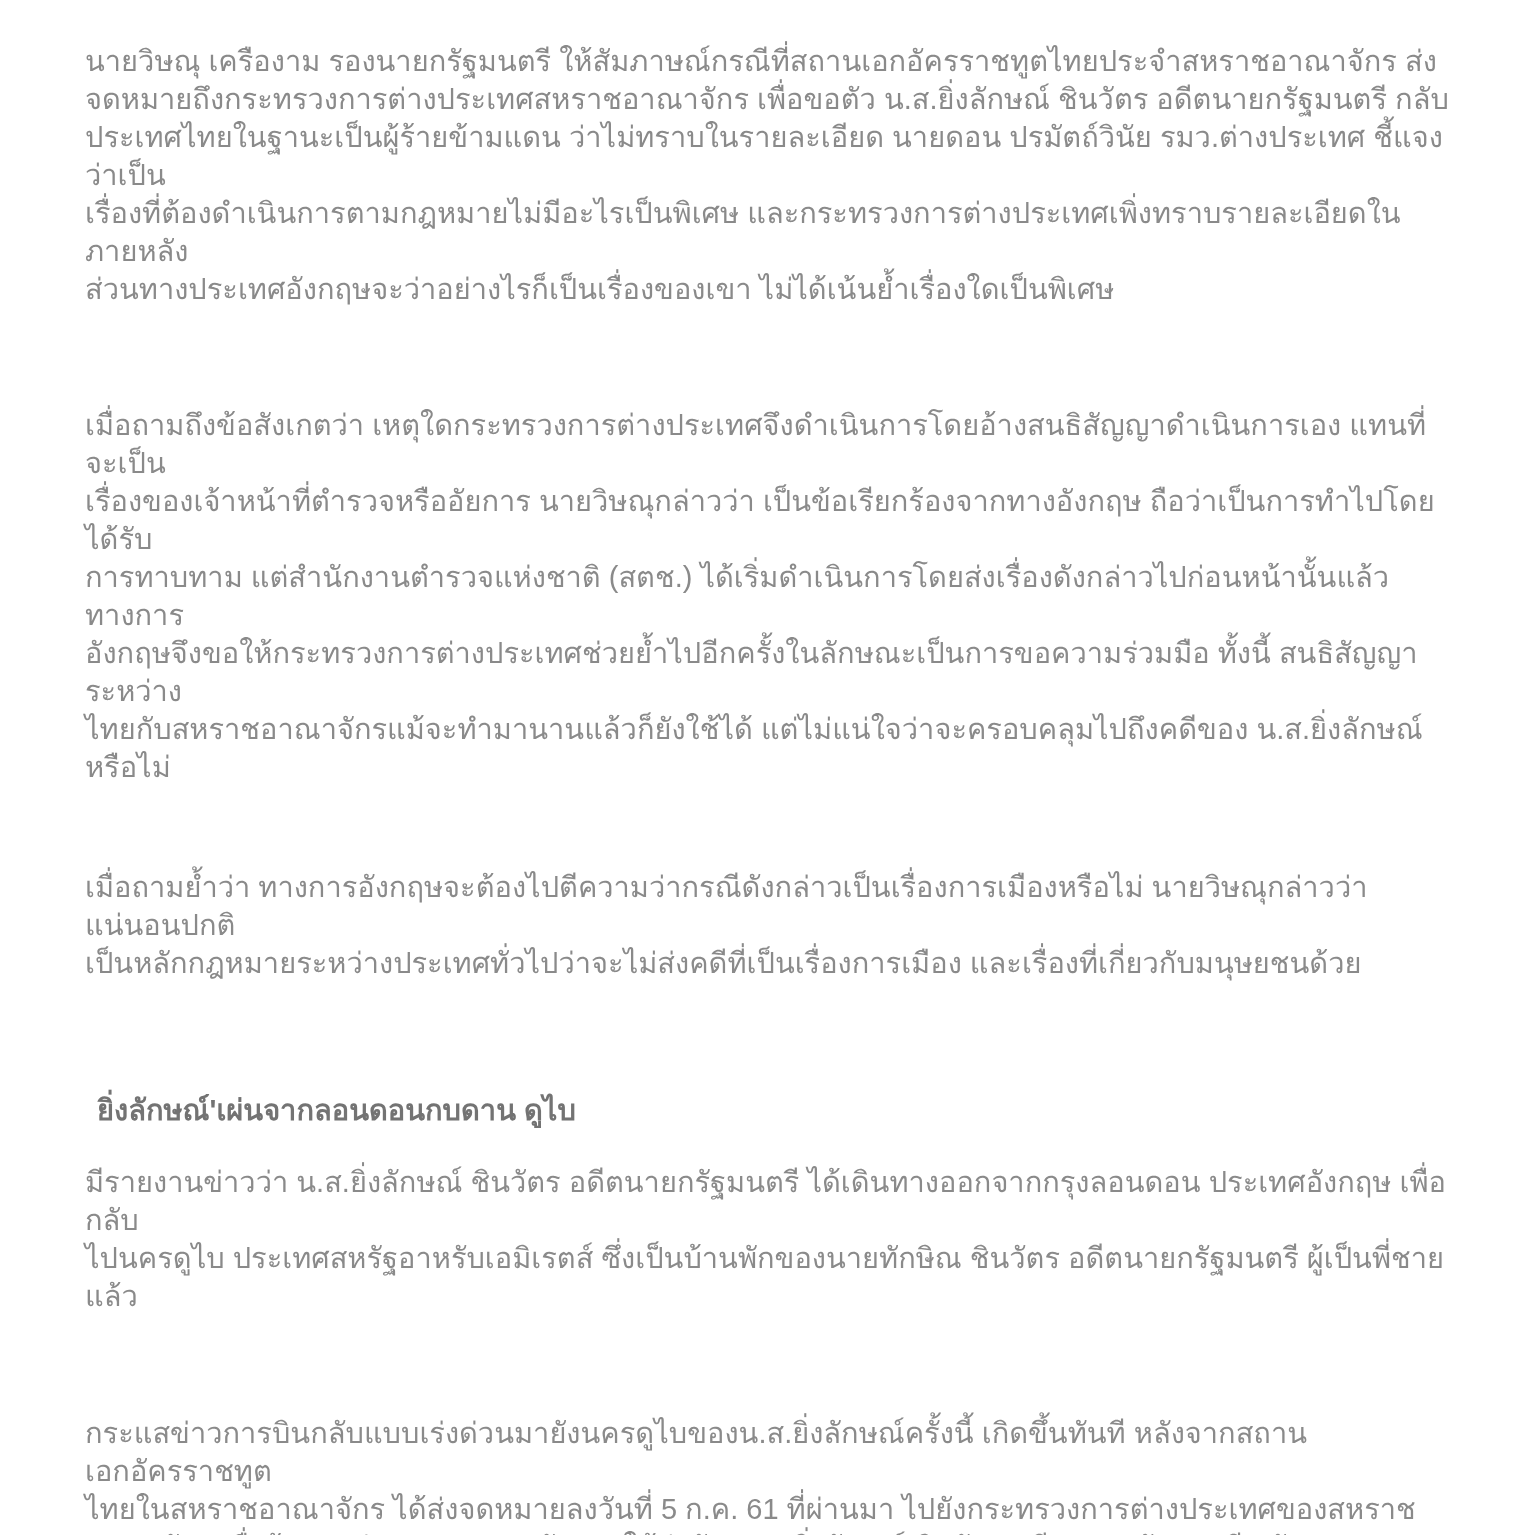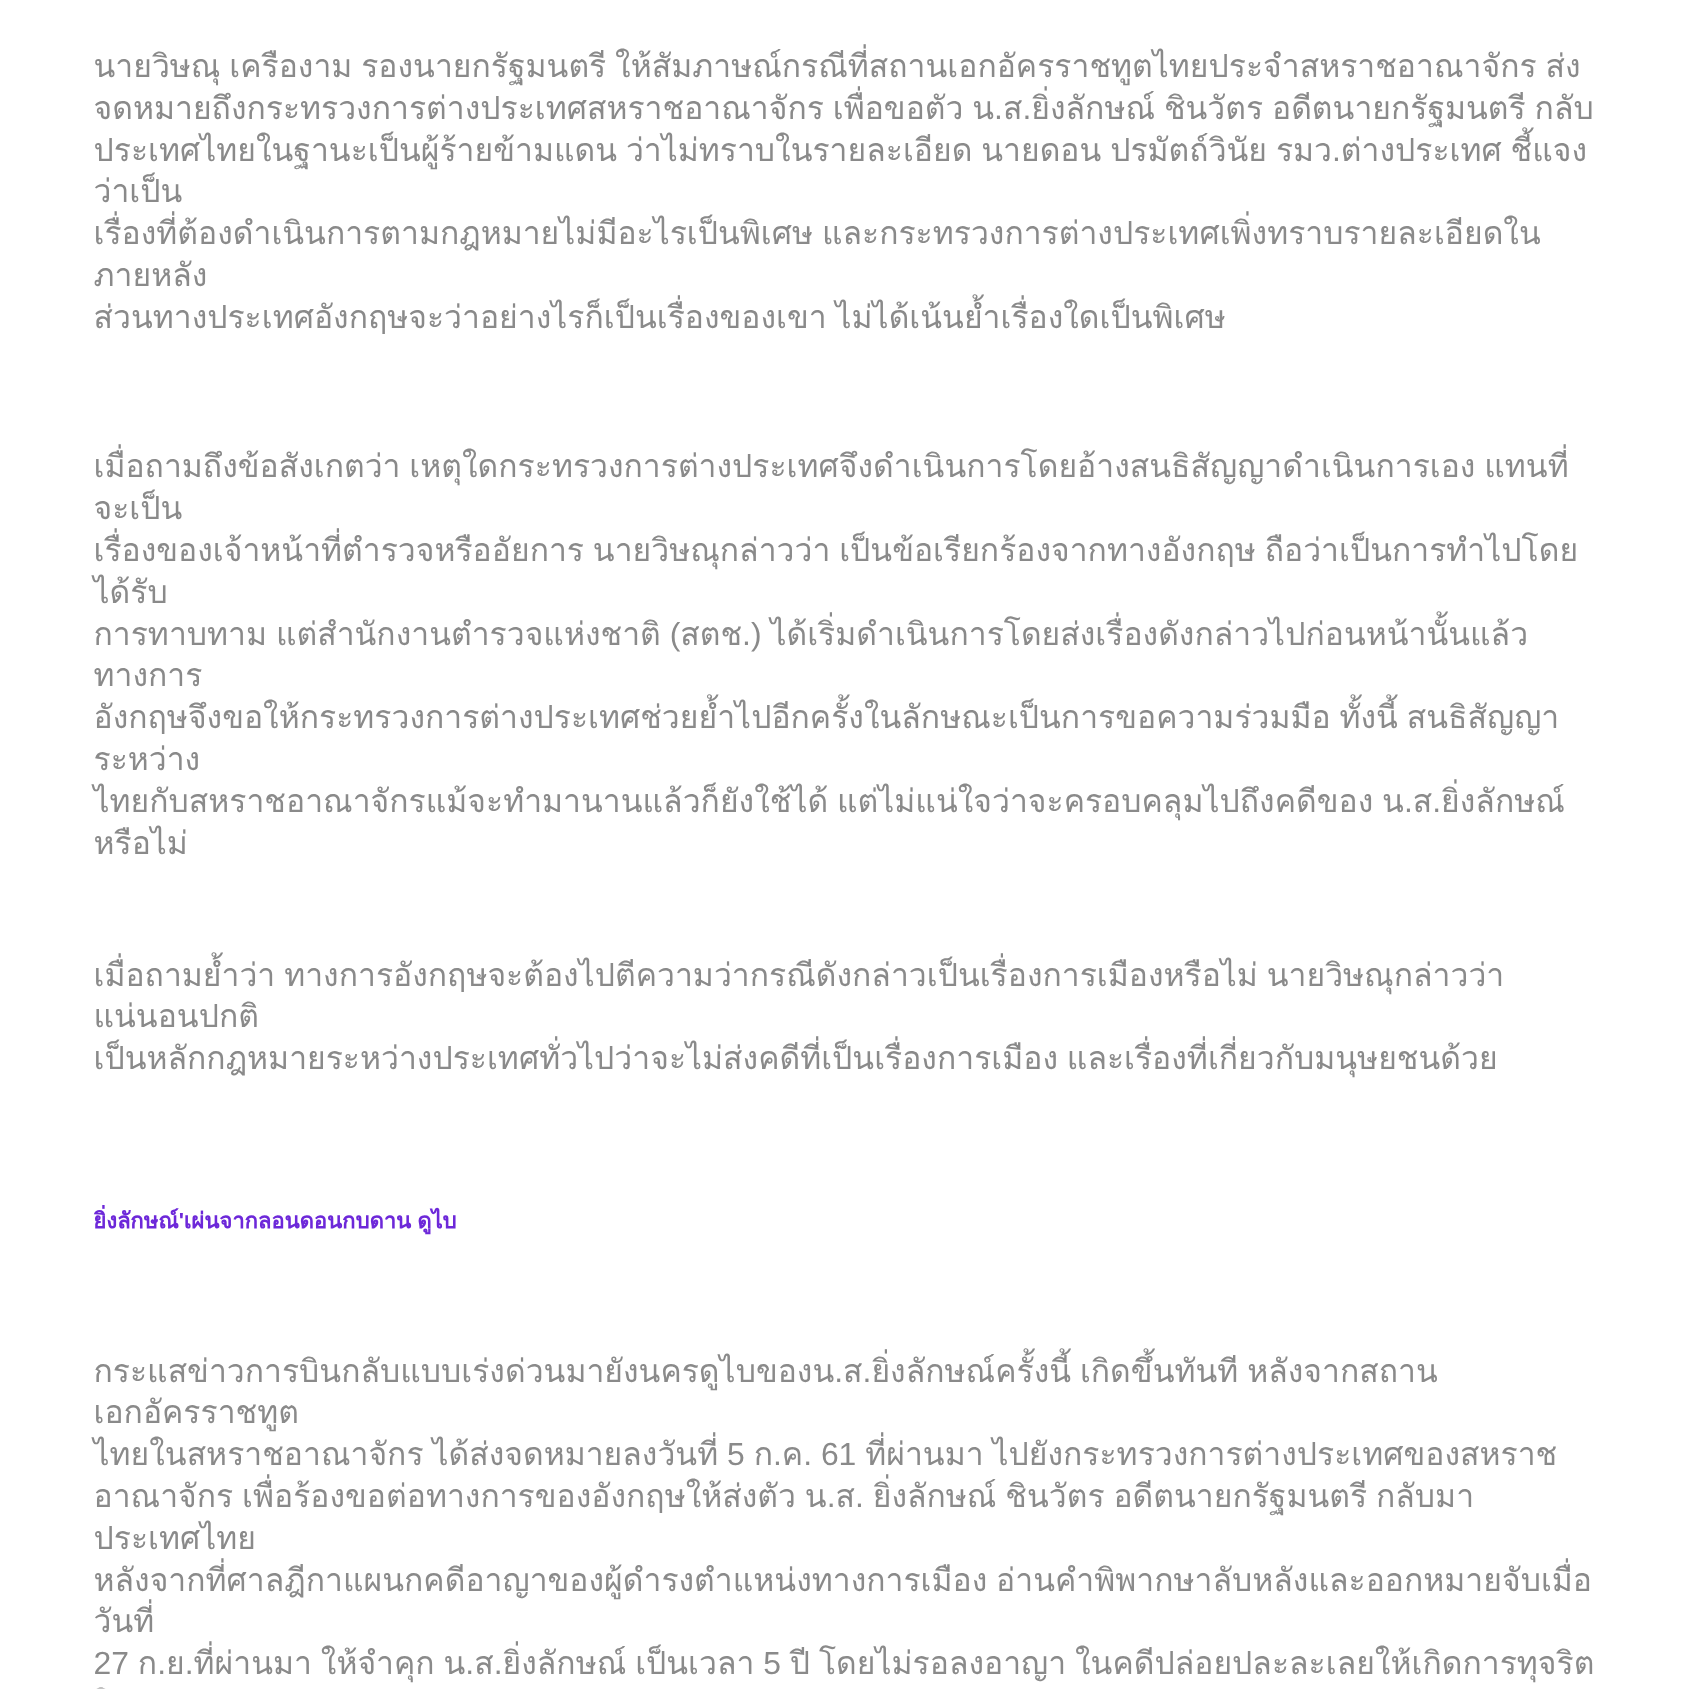--- a/index.html
+++ b/index.html
@@ -27,11 +27,11 @@
     font-weight: normal;
   }
   .subheadline {
-    margin: 0;
+    margin: 12px;
     white-space: pre-line;
     font-weight: bold;
-    color: #6d28d9;
-    font-size: 20px;
+    color: #737373;
+    font-size: 29px;
     line-height: 38px;
   }
   

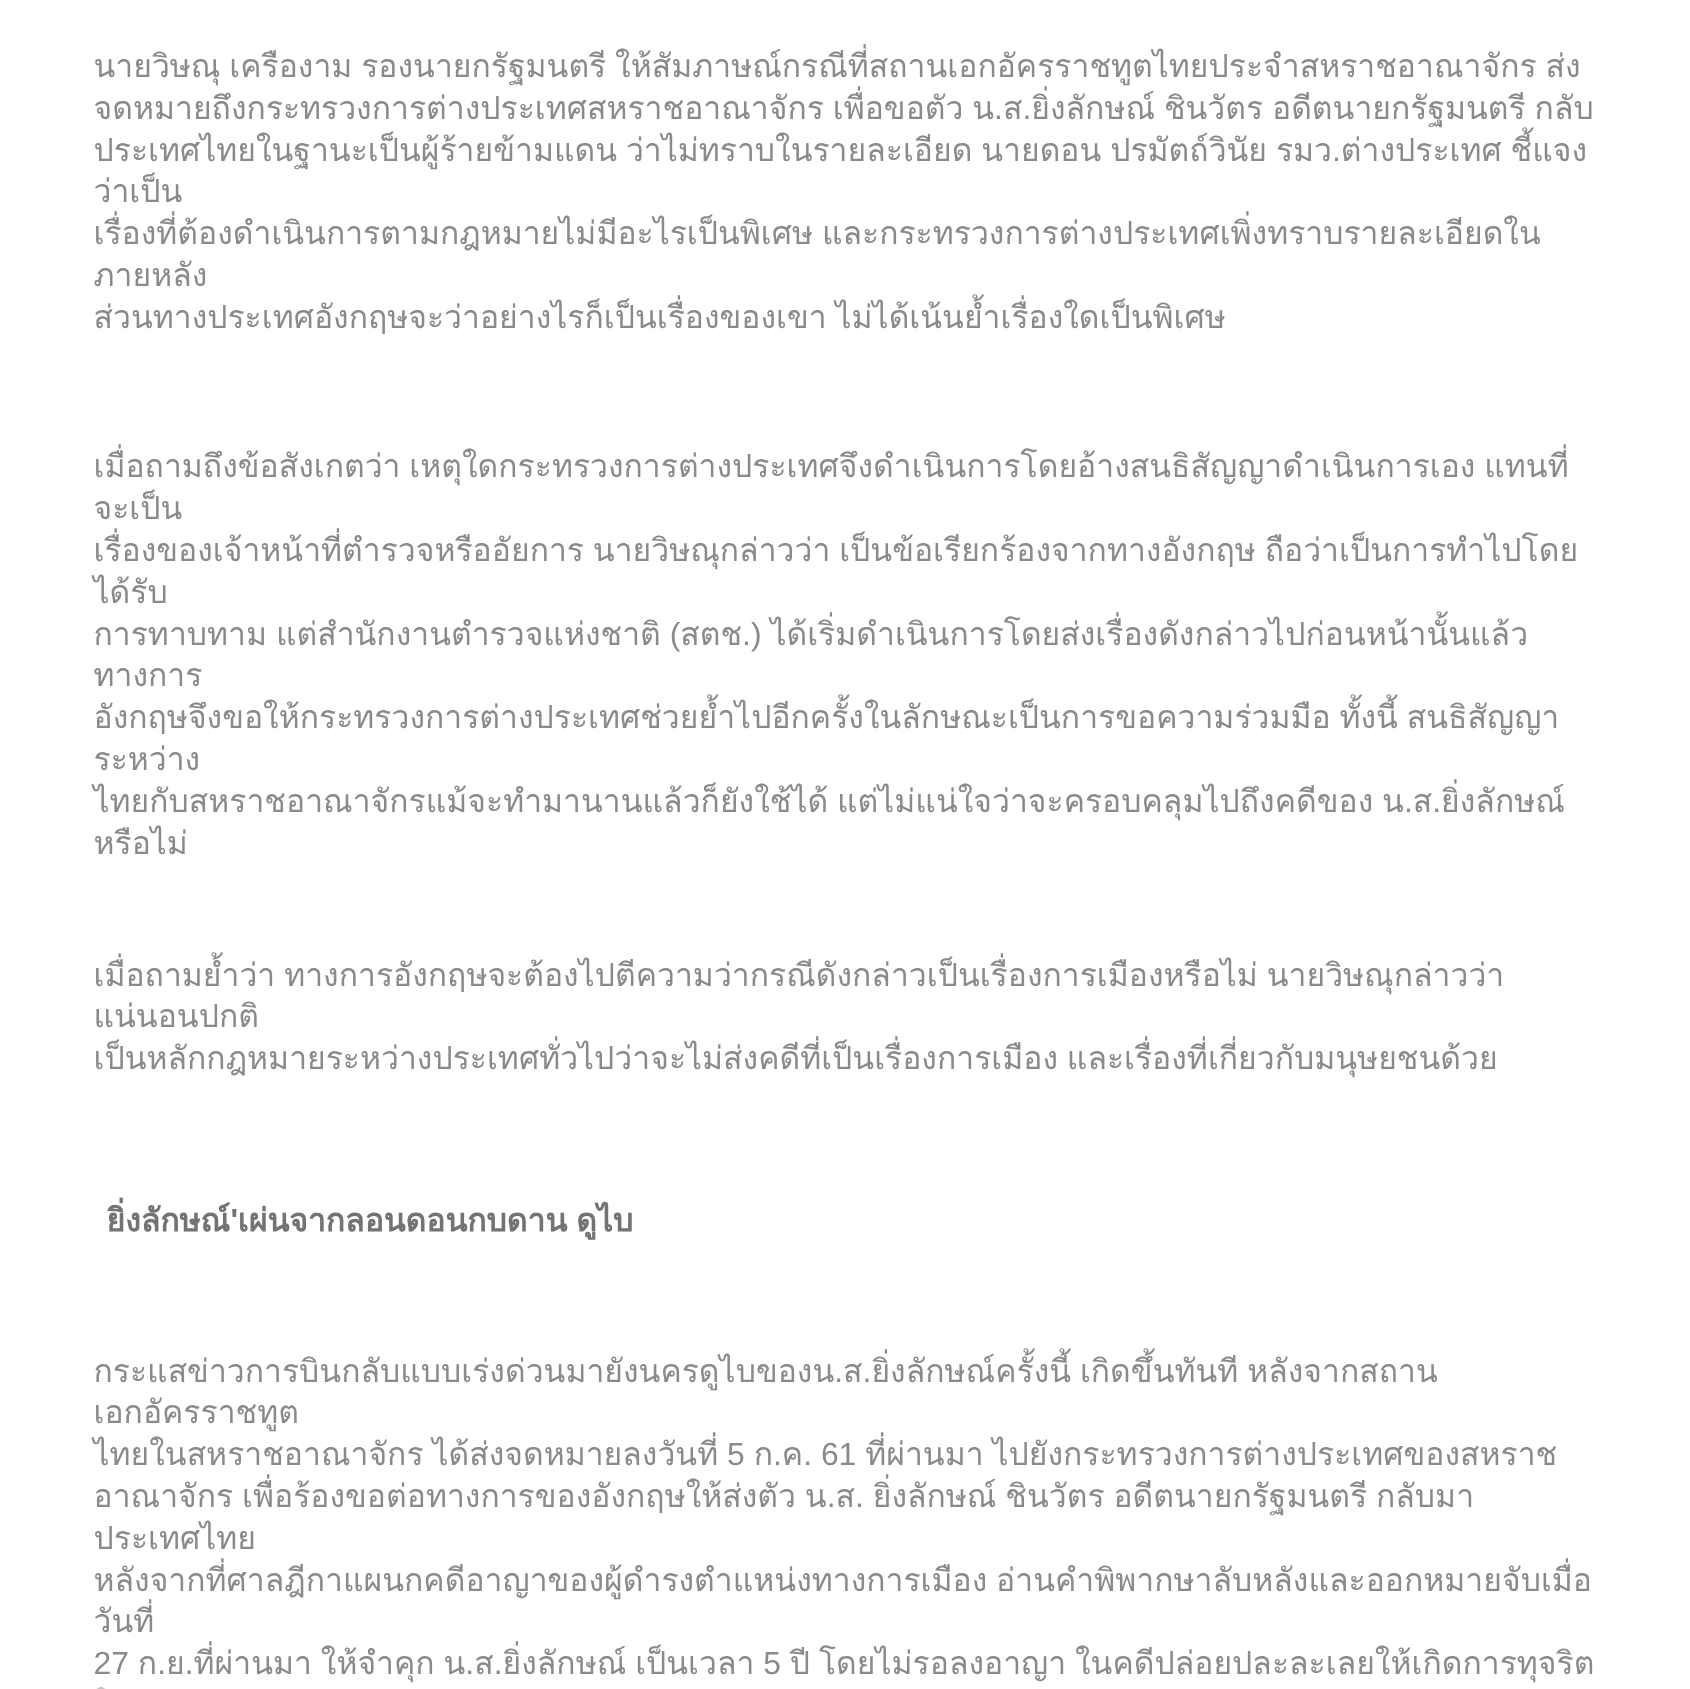--- a/index.html
+++ b/index.html
@@ -62,6 +62,8 @@
 
   <h2 class="subheadline gap-h">ยิ่งลักษณ์'เผ่นจากลอนดอนกบดาน ดูไบ</h2>
 
+  <p class="para gap-p4">มีรายงานข่าวว่า น.ส.ยิ่งลักษณ์ ชินวัตร อดีตนายกรัฐมนตรี ได้เดินทางออกจากกรุงลอนดอน ประเทศอังกฤษ เพื่อกลับ
+ไปนครดูไบ ประเทศสหรัฐอาหรับเอมิเรตส์ ซึ่งเป็นบ้านพักของนายทักษิณ ชินวัตร อดีตนายกรัฐมนตรี ผู้เป็นพี่ชายแล้ว</p>
 
   <p class="para gap-p5">กระแสข่าวการบินกลับแบบเร่งด่วนมายังนครดูไบของน.ส.ยิ่งลักษณ์ครั้งนี้ เกิดขึ้นทันที หลังจากสถานเอกอัครราชทูต
 ไทยในสหราชอาณาจักร ได้ส่งจดหมายลงวันที่ 5 ก.ค. 61 ที่ผ่านมา ไปยังกระทรวงการต่างประเทศของสหราช

